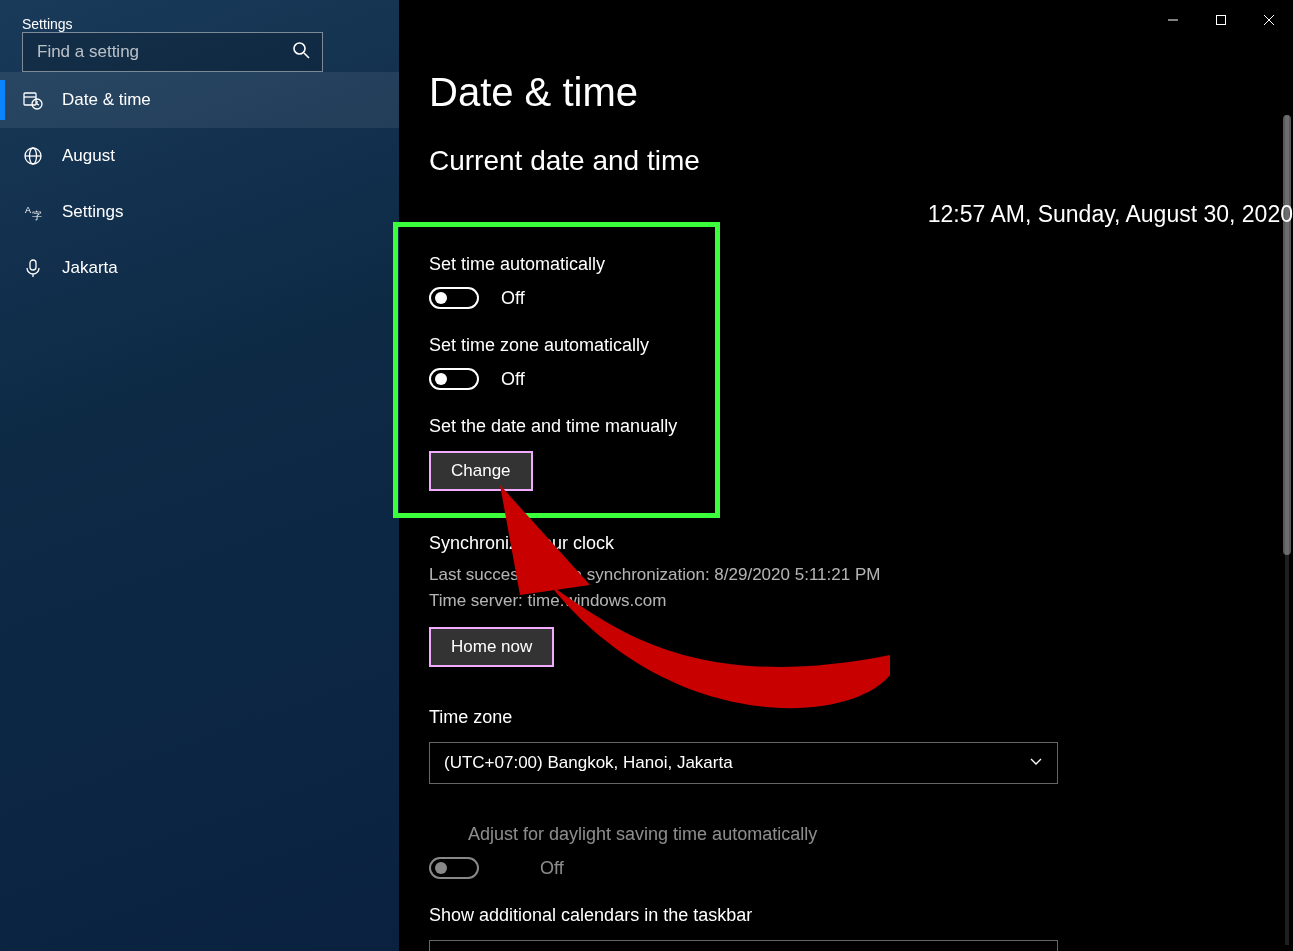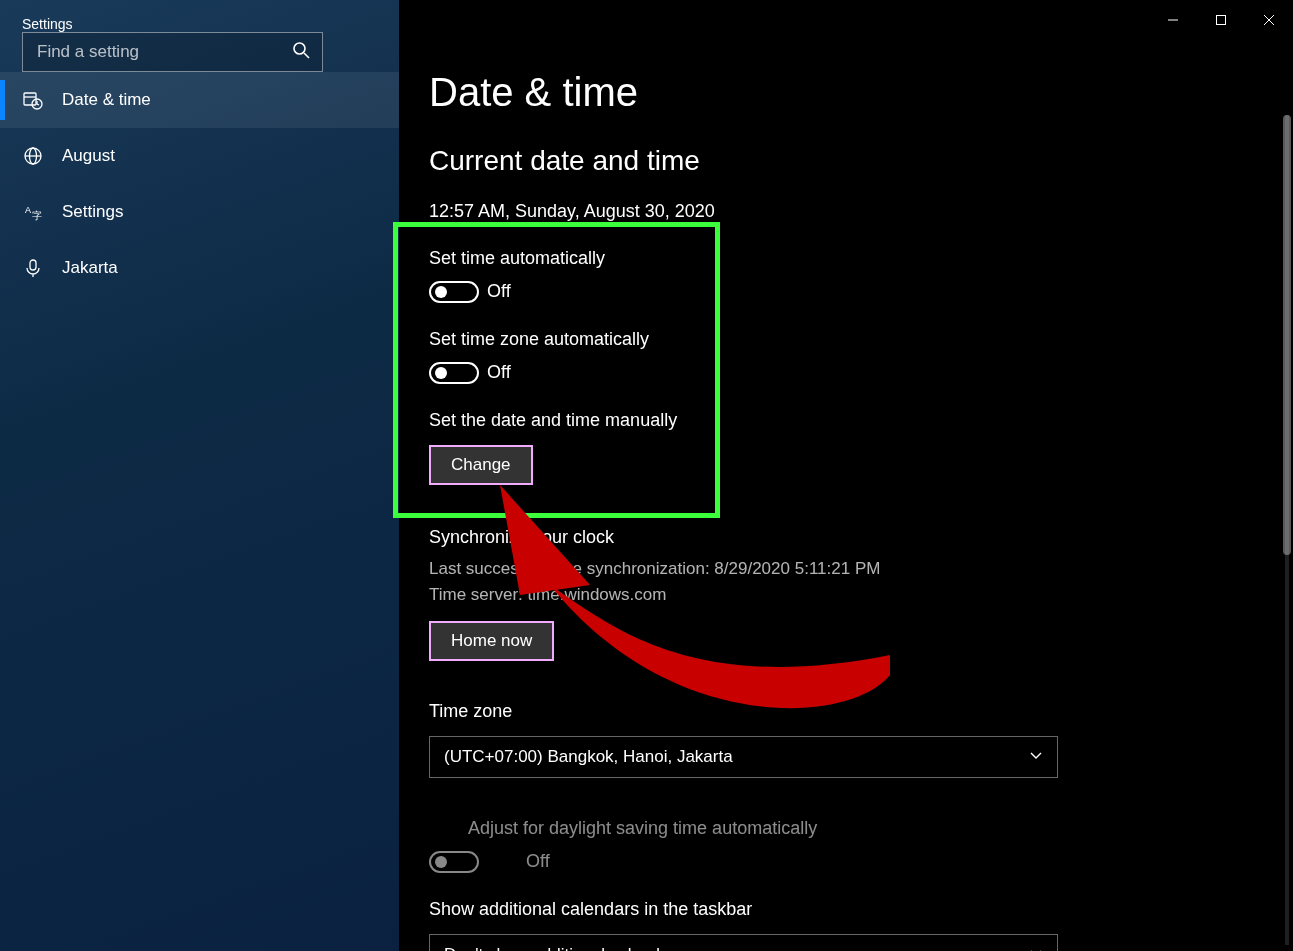--- a/index.html
+++ b/index.html
@@ -43,7 +43,7 @@
   
   .page-title { font-size: 40px; font-weight: 300; margin-top: 30px; }
   .section-heading { font-size: 28px; font-weight: 400; margin-top: 30px; }
-  .datetime-text { font-size: 18px; margin-top: 24px; color: #fff; }
+  .datetime-text { font-size: 23px; margin-top: 24px; color: #fff; text-align: right; }
   
   .setting-label { font-size: 18px; margin-top: 26px; }
   .toggle-row { display: flex; gap: 8px; margin-top: 12px; }

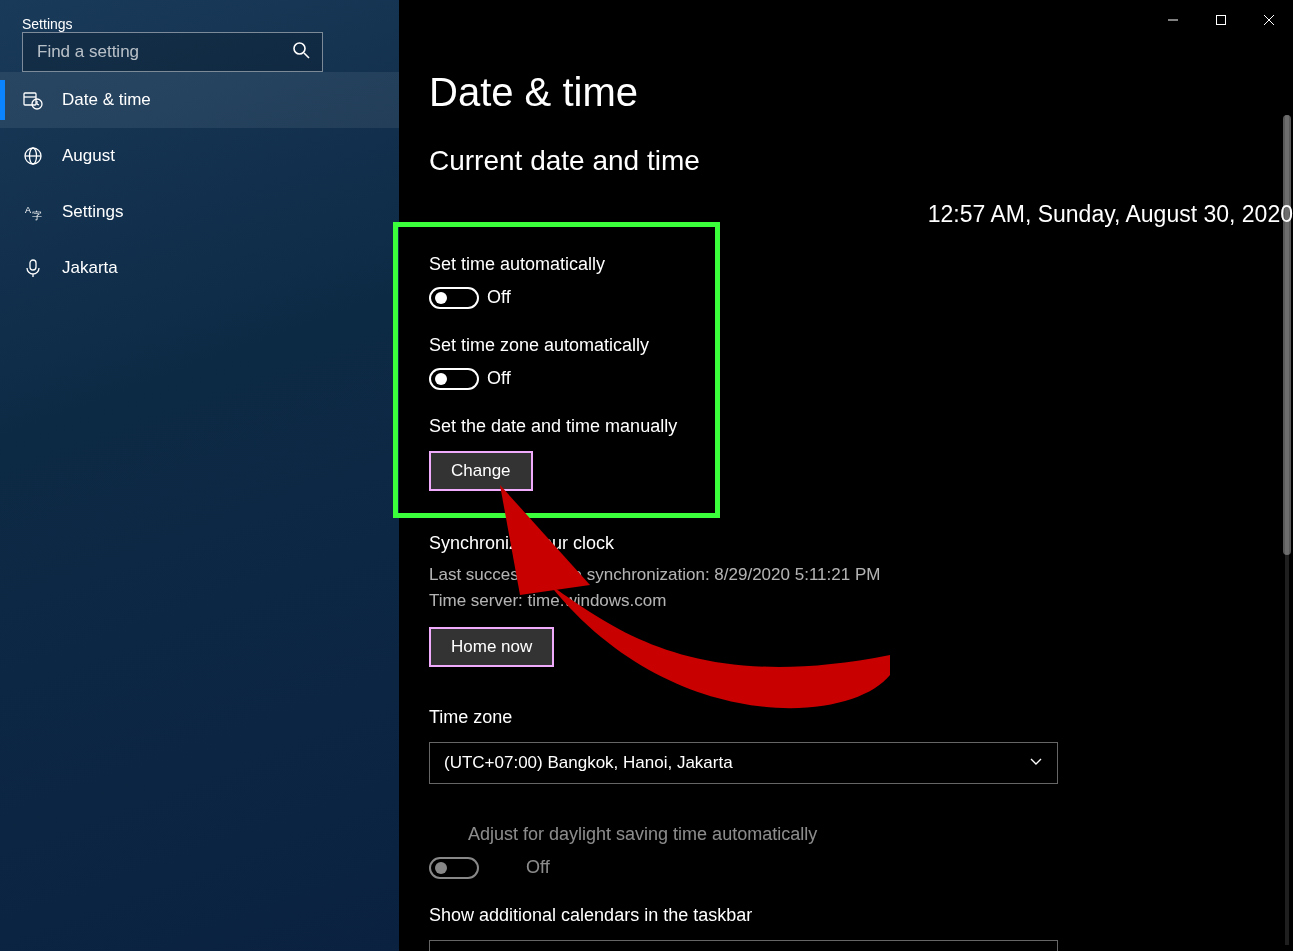--- a/index.html
+++ b/index.html
@@ -46,7 +46,7 @@
   .datetime-text { font-size: 23px; margin-top: 24px; color: #fff; text-align: right; }
   
   .setting-label { font-size: 18px; margin-top: 26px; }
-  .toggle-row { display: flex; gap: 8px; margin-top: 12px; }
+  .toggle-row { display: flex; align-items: center; gap: 22px; margin-top: 12px; }
   .toggle {
     width: 50px; height: 22px; border: 2px solid #fff; border-radius: 22px; position: relative; cursor: pointer;
   }

